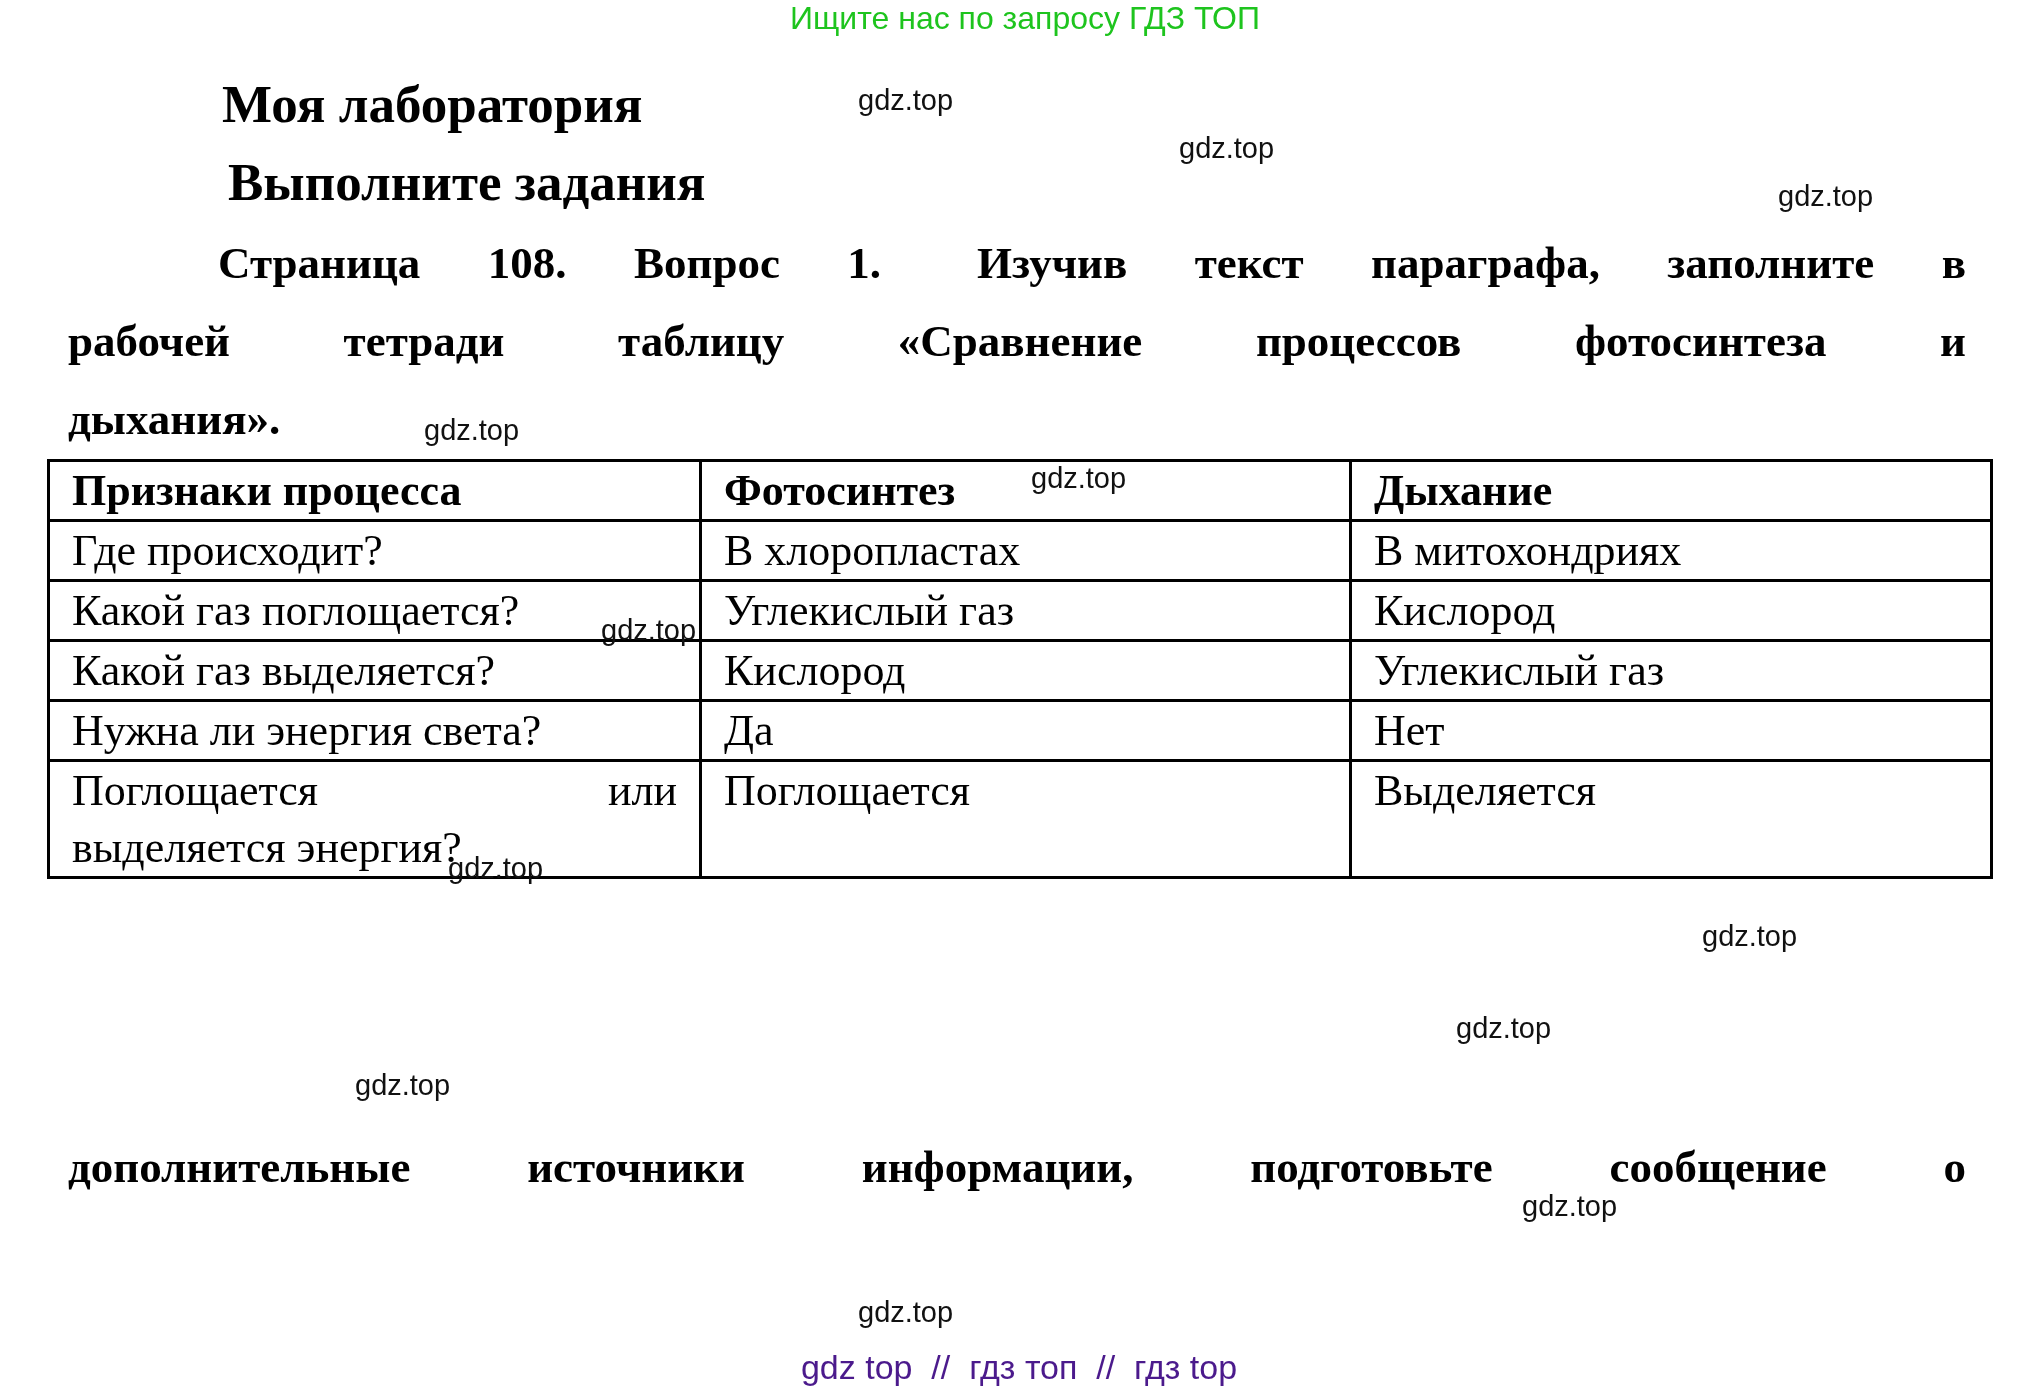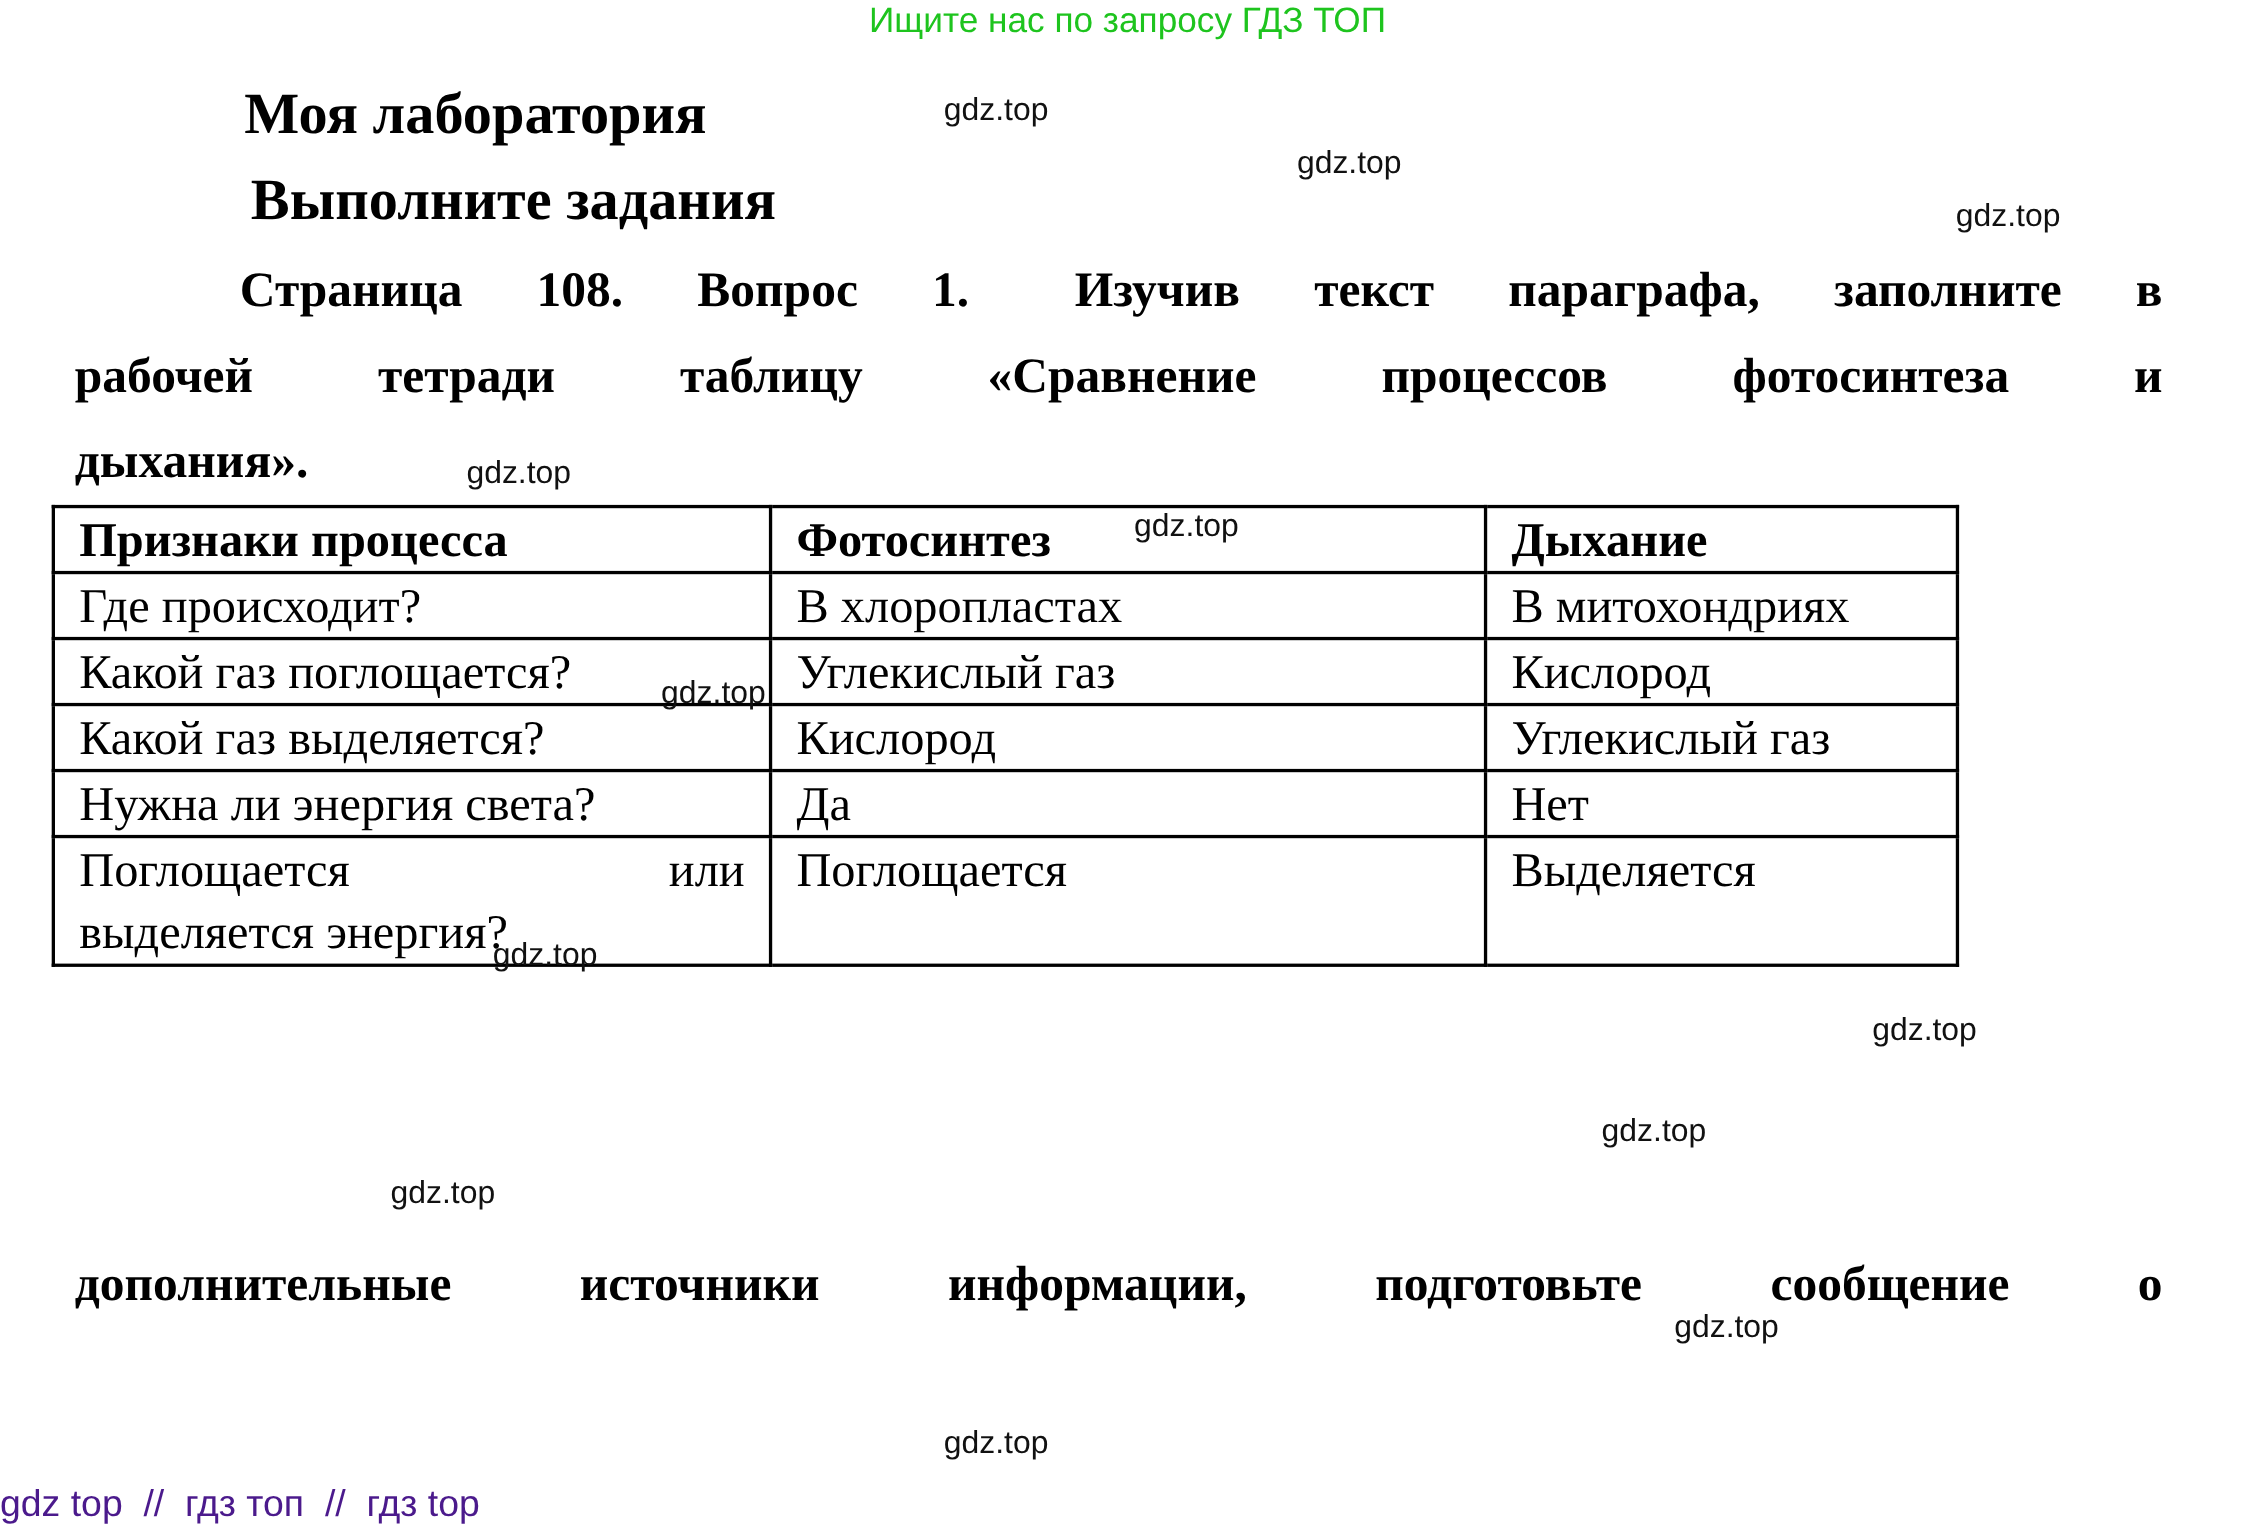--- a/index.html
+++ b/index.html
@@ -11,7 +11,7 @@
   .line { display:block; text-align:justify; text-align-last:justify; height:78px; }
   .line.last { text-align-last:left; }
   .wm { font-family:"Liberation Sans", sans-serif; font-size:29px; line-height:32px; color:#111; position:absolute; white-space:nowrap; }
-  table.cmp { position:absolute; left:47px; top:459px; width:1734px; border-collapse:collapse; table-layout:fixed; }
+  table.cmp { position:absolute; left:47px; top:459px; width:1946px; border-collapse:collapse; table-layout:fixed; }
   table.cmp td { border:3px solid #000; vertical-align:top; padding:0 22px; font-size:44px; line-height:57px; }
   table.cmp tr.hdr td { font-weight:bold; height:52px; }
   table.cmp td.c0 { width:605px; }

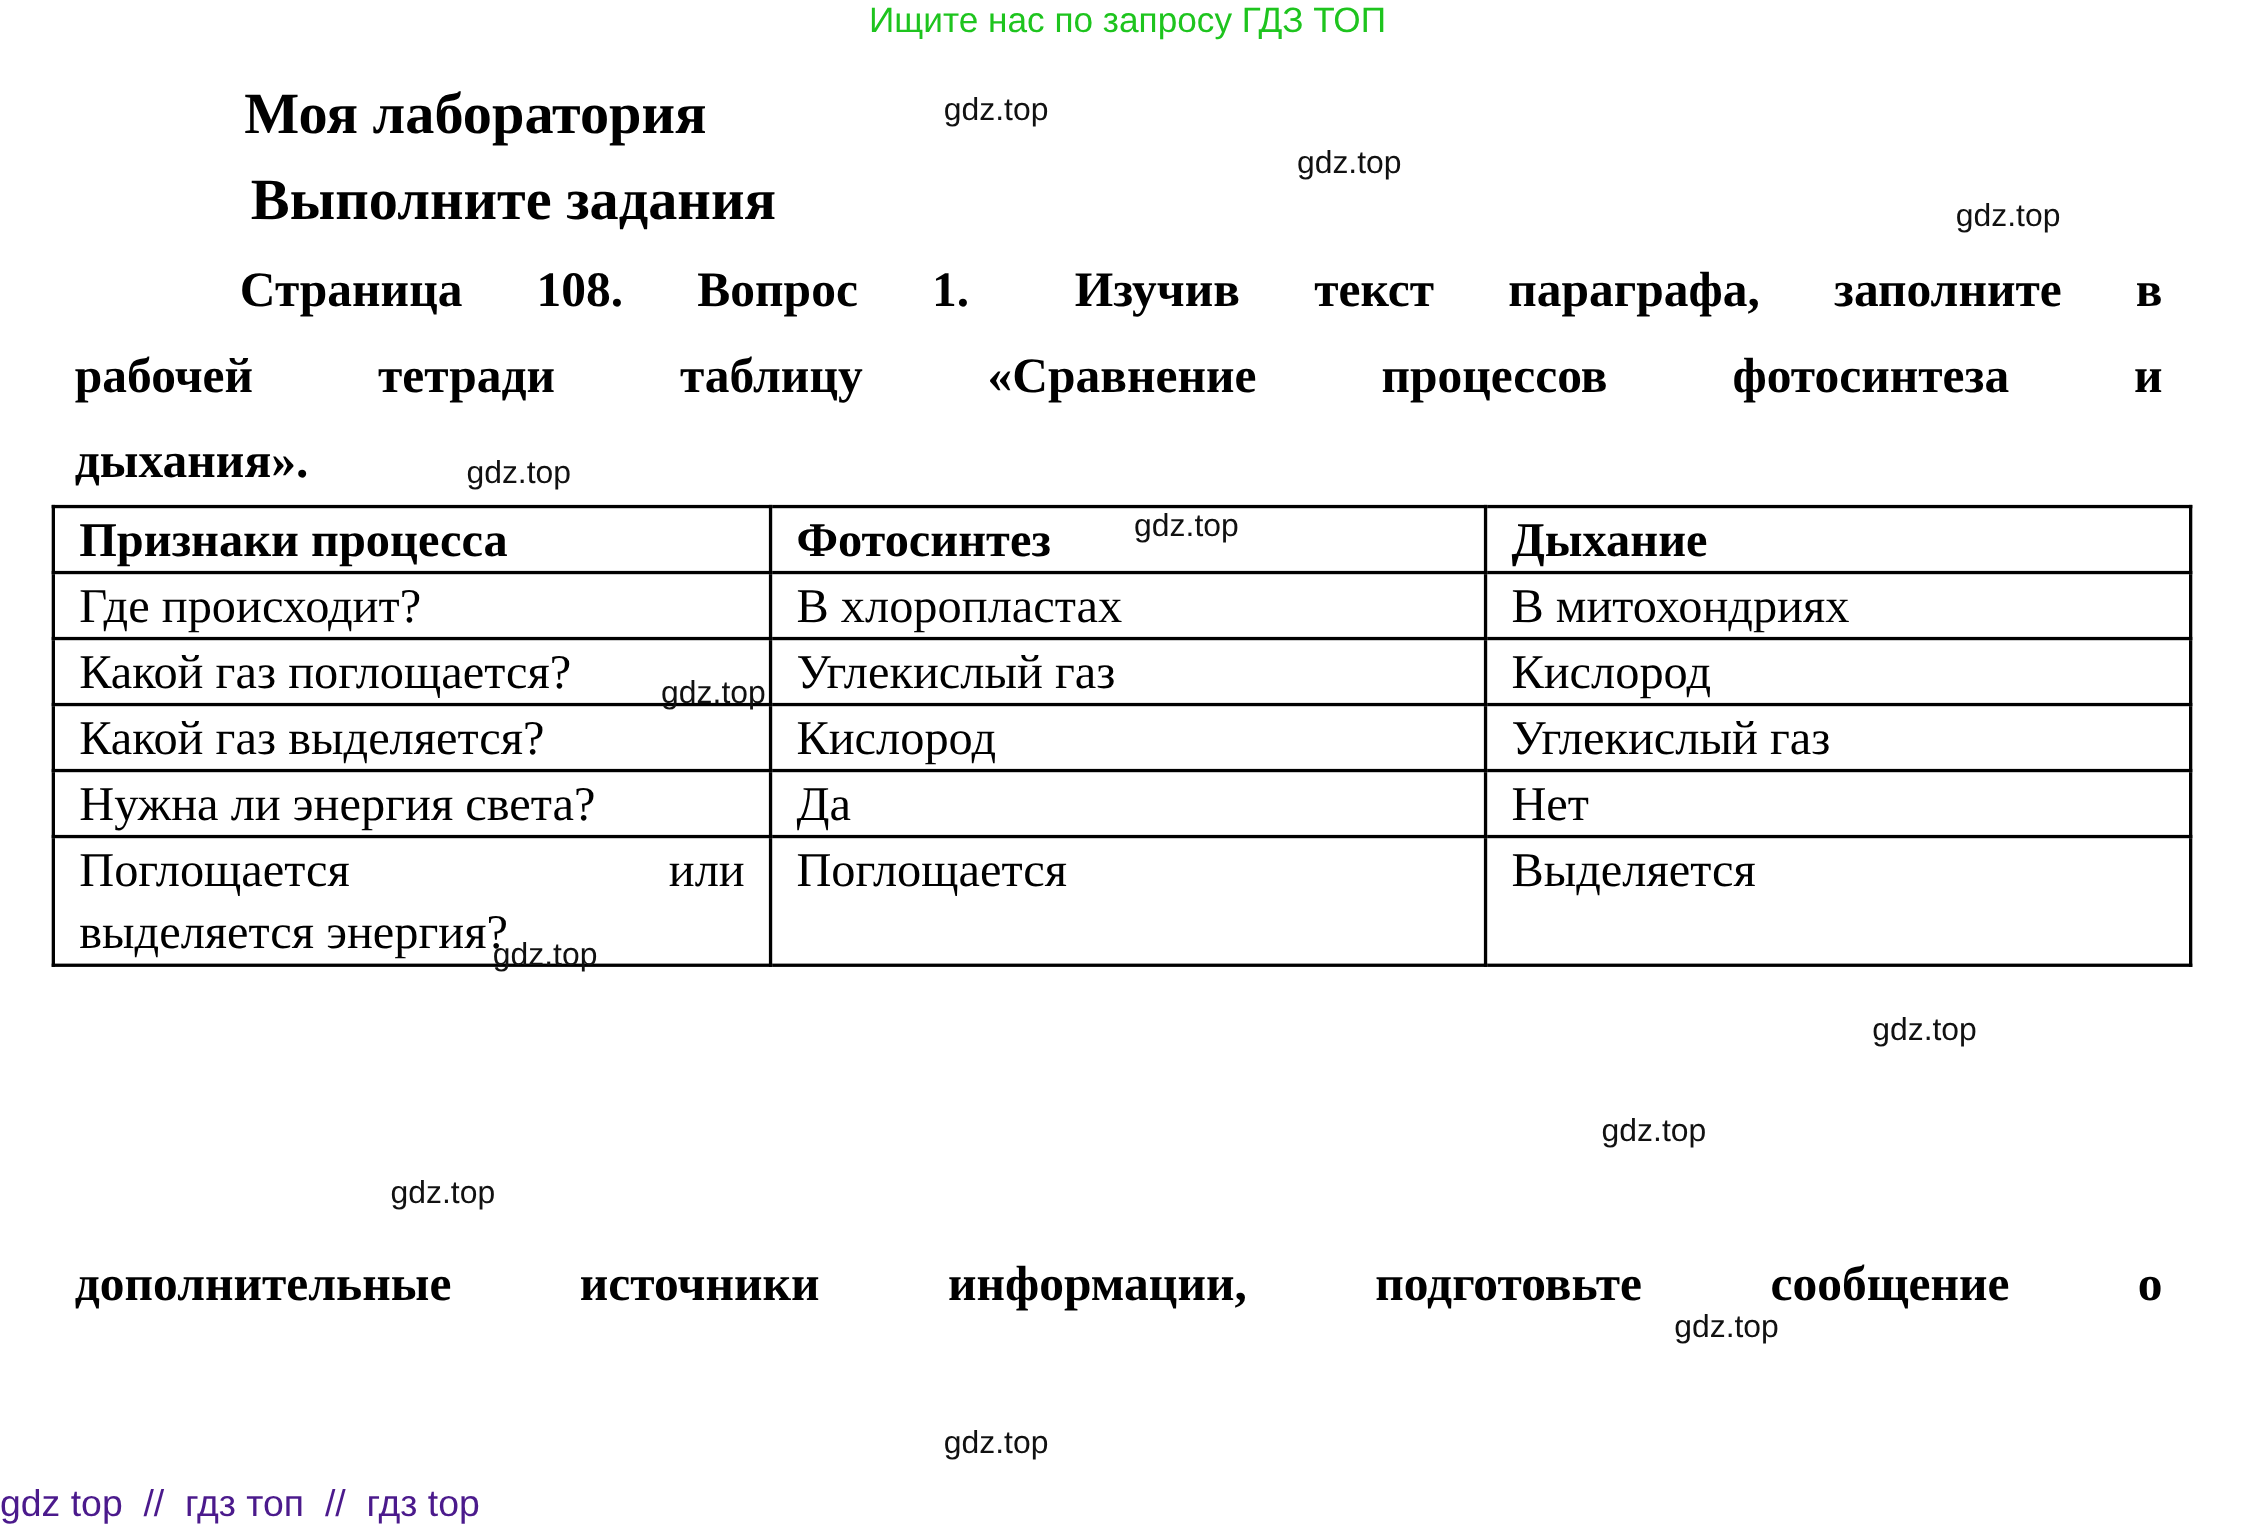--- a/index.html
+++ b/index.html
@@ -17,7 +17,7 @@
   table.cmp td.c0 { width:605px; }
   table.cmp td.c1 { width:603px; }
   .jq { display:block; text-align:justify; text-align-last:justify; }
-  .footer { font-family:"Liberation Sans", sans-serif; font-size:34px; color:#4b1a8c; position:absolute; left:0; width:2038px; text-align:left; top:1348px; white-space:pre; }
+  .footer { font-family:"Liberation Sans", sans-serif; font-size:34px; color:#4b1a8c; position:absolute; left:0; width:2038px; text-align:center; top:1348px; white-space:pre; }
 </style>
 </head>
 <body>

